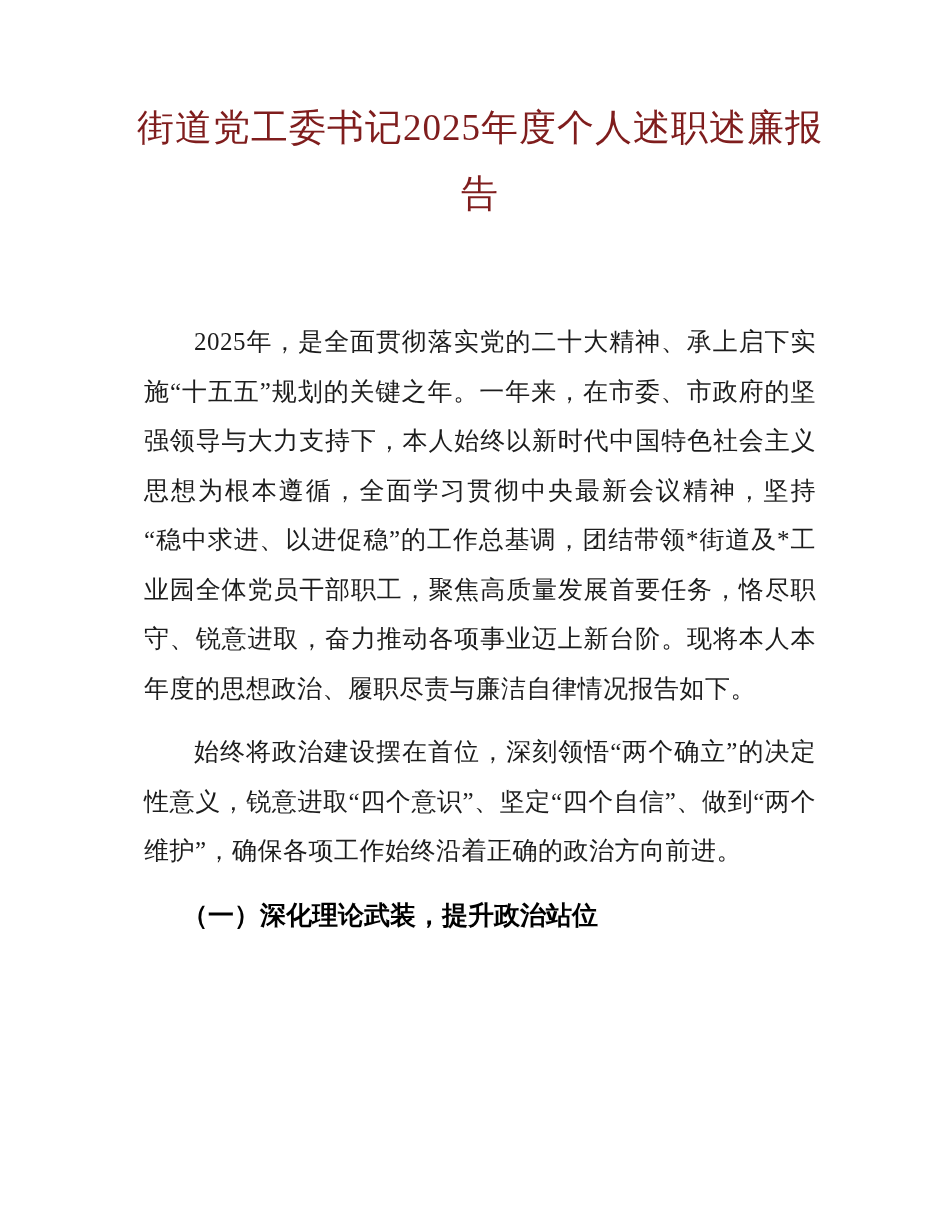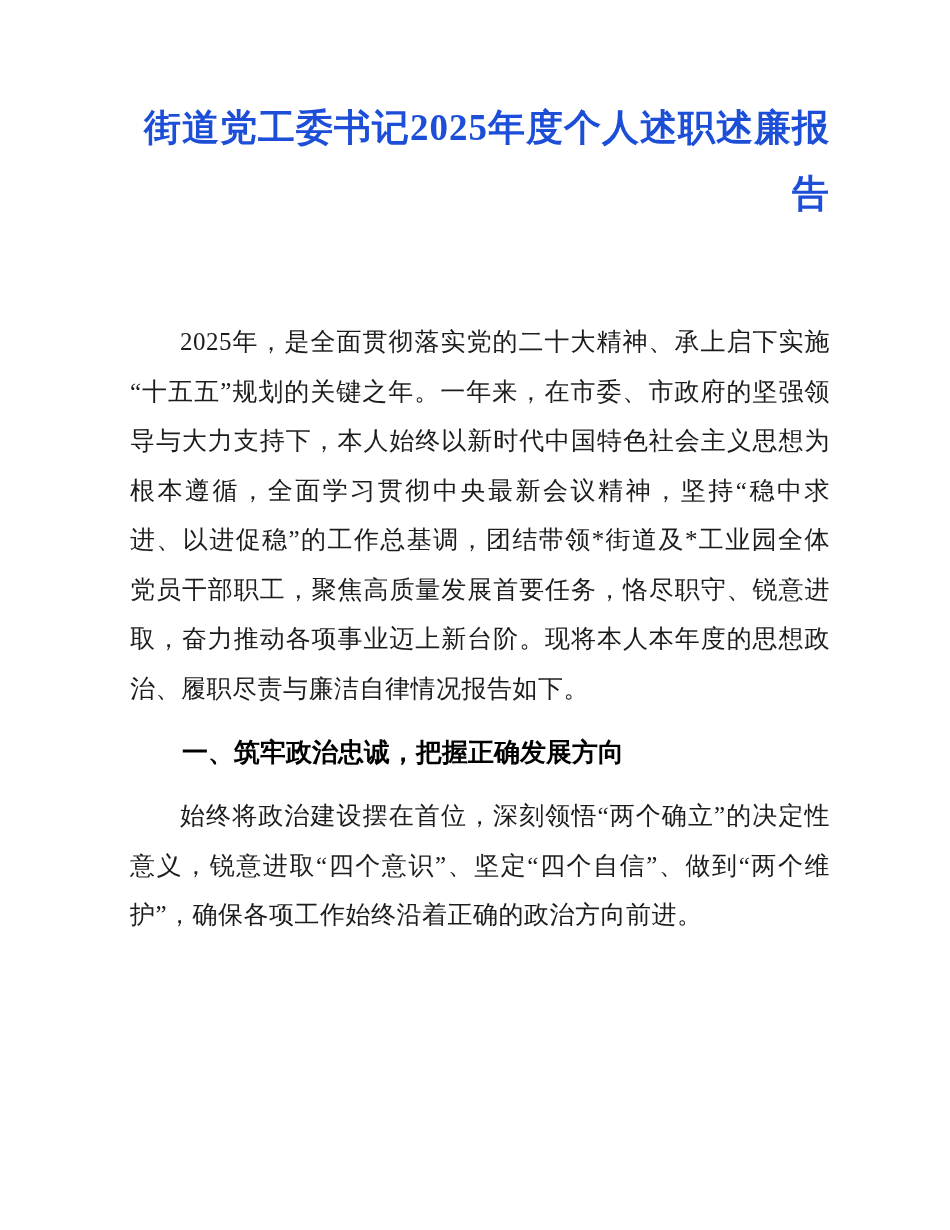--- a/index.html
+++ b/index.html
@@ -20,12 +20,12 @@
   }
   .doc-title {
     font-family: "Liberation Serif", "DejaVu Serif", serif;
-    font-weight: 700;
+    font-weight: 400;
     font-size: 37px;
     line-height: 66px;
     letter-spacing: 1px;
-    text-align: right;
-    color: #1d4ed8;
+    text-align: center;
+    color: #7f1d1d;
     margin: 0 0 90px 0;
   }
   .body-para {

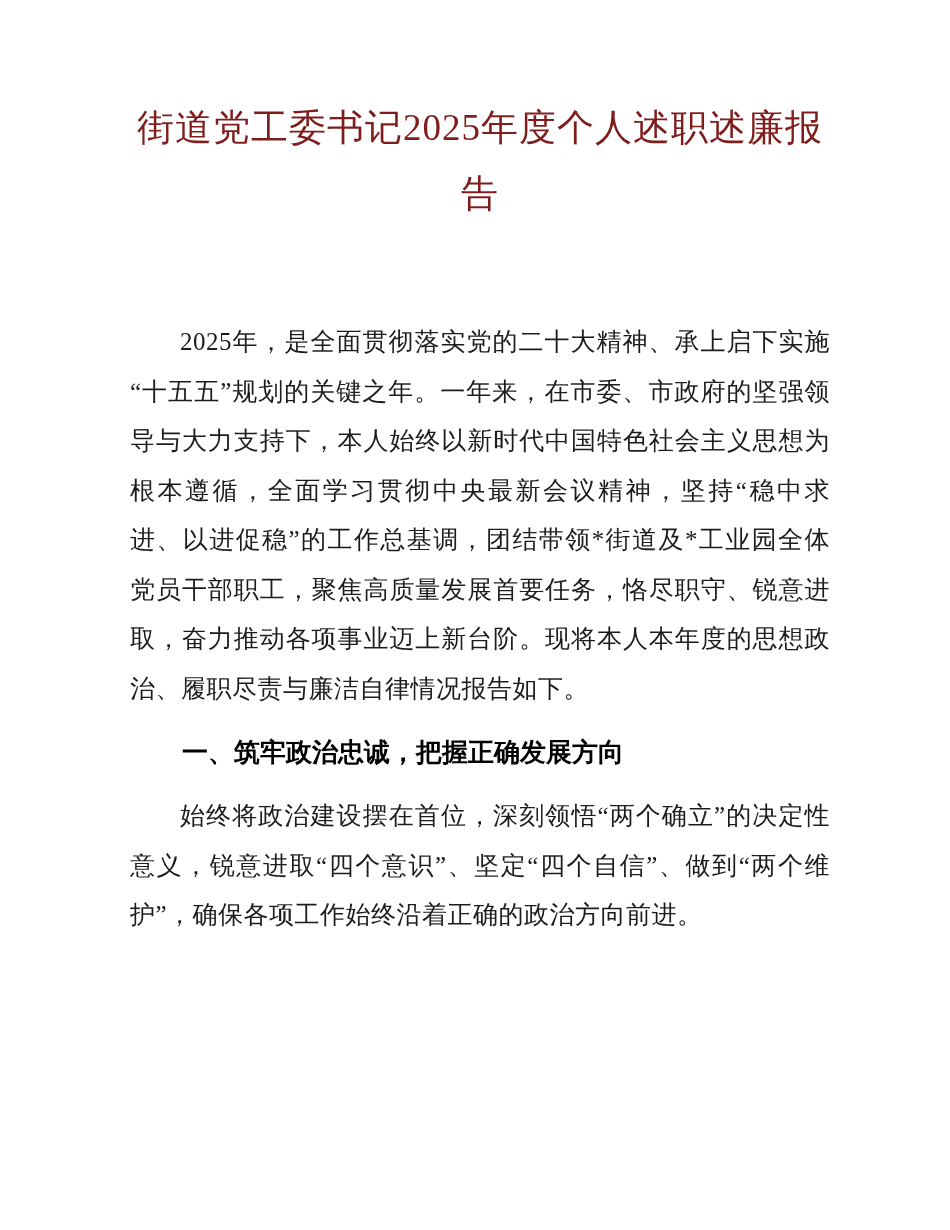--- a/index.html
+++ b/index.html
@@ -37,7 +37,7 @@
     text-justify: inter-character;
     text-indent: 2em;
     color: #1c1c1c;
-    margin: 0;
+    margin: 14px;
   }
   .section-heading {
     font-family: "Liberation Sans", "DejaVu Sans", sans-serif;

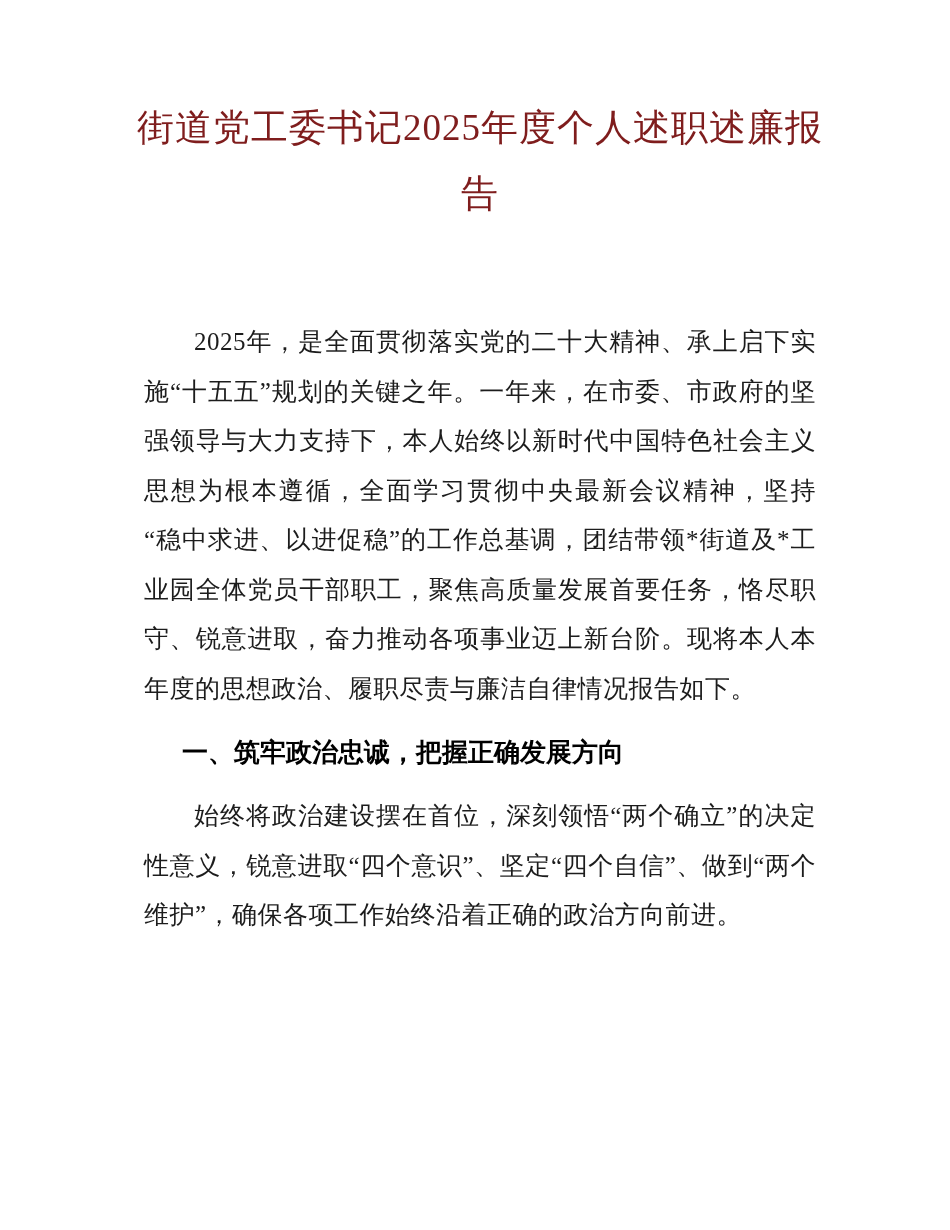--- a/index.html
+++ b/index.html
@@ -58,7 +58,6 @@
 
   <p class="body-para">2025年，是全面贯彻落实党的二十大精神、承上启下实施“十五五”规划的关键之年。一年来，在市委、市政府的坚强领导与大力支持下，本人始终以新时代中国特色社会主义思想为根本遵循，全面学习贯彻中央最新会议精神，坚持“稳中求进、以进促稳”的工作总基调，团结带领*街道及*工业园全体党员干部职工，聚焦高质量发展首要任务，恪尽职守、锐意进取，奋力推动各项事业迈上新台阶。现将本人本年度的思想政治、履职尽责与廉洁自律情况报告如下。</p>
 
-  <h2 class="section-heading">一、筑牢政治忠诚，把握正确发展方向</h2>
 
   <p class="body-para">始终将政治建设摆在首位，深刻领悟“两个确立”的决定性意义，锐意进取“四个意识”、坚定“四个自信”、做到“两个维护”，确保各项工作始终沿着正确的政治方向前进。</p>
 

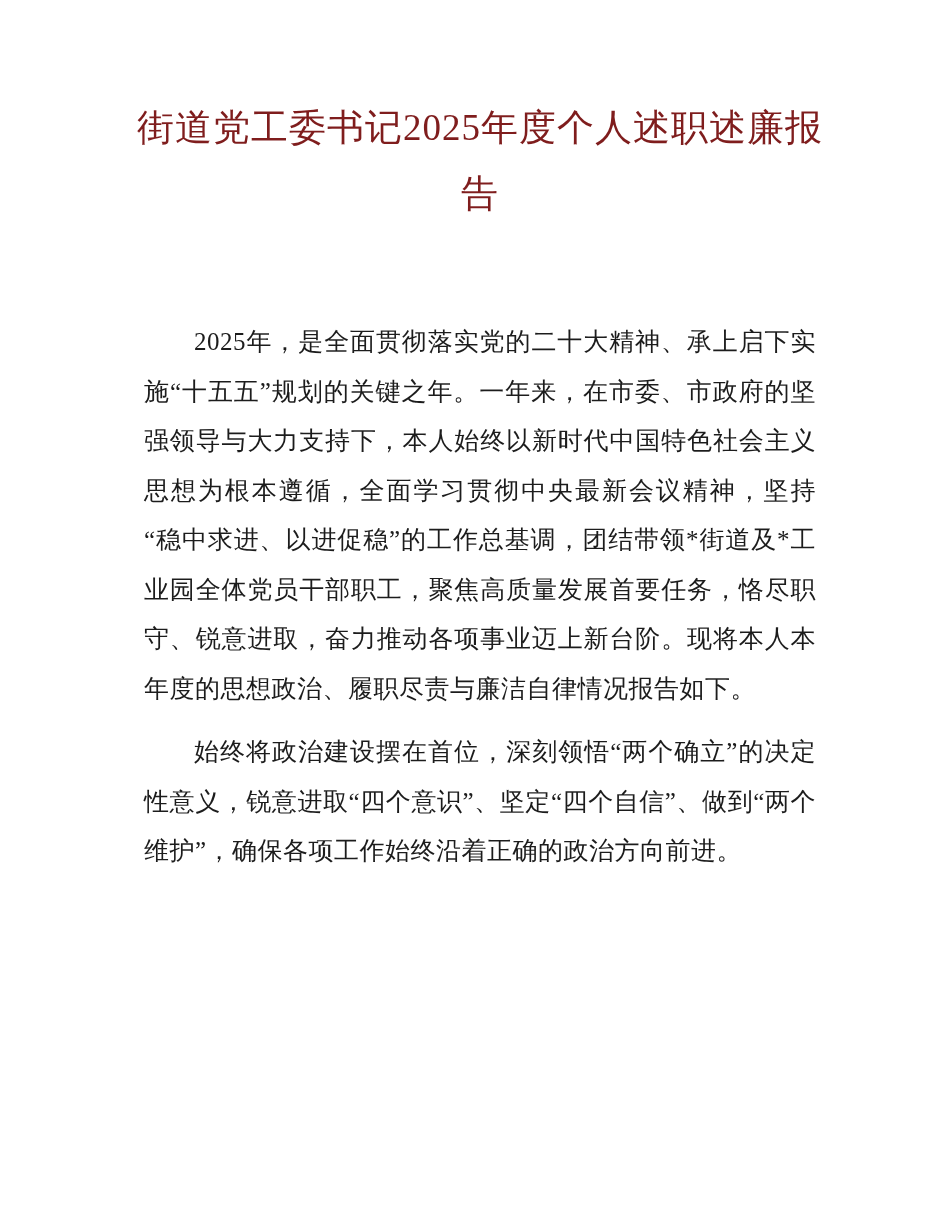--- a/index.html
+++ b/index.html
@@ -61,6 +61,7 @@
 
   <p class="body-para">始终将政治建设摆在首位，深刻领悟“两个确立”的决定性意义，锐意进取“四个意识”、坚定“四个自信”、做到“两个维护”，确保各项工作始终沿着正确的政治方向前进。</p>
 
+  <h3 class="section-heading">（一）深化理论武装，提升政治站位</h3>
 
 
 </div>

